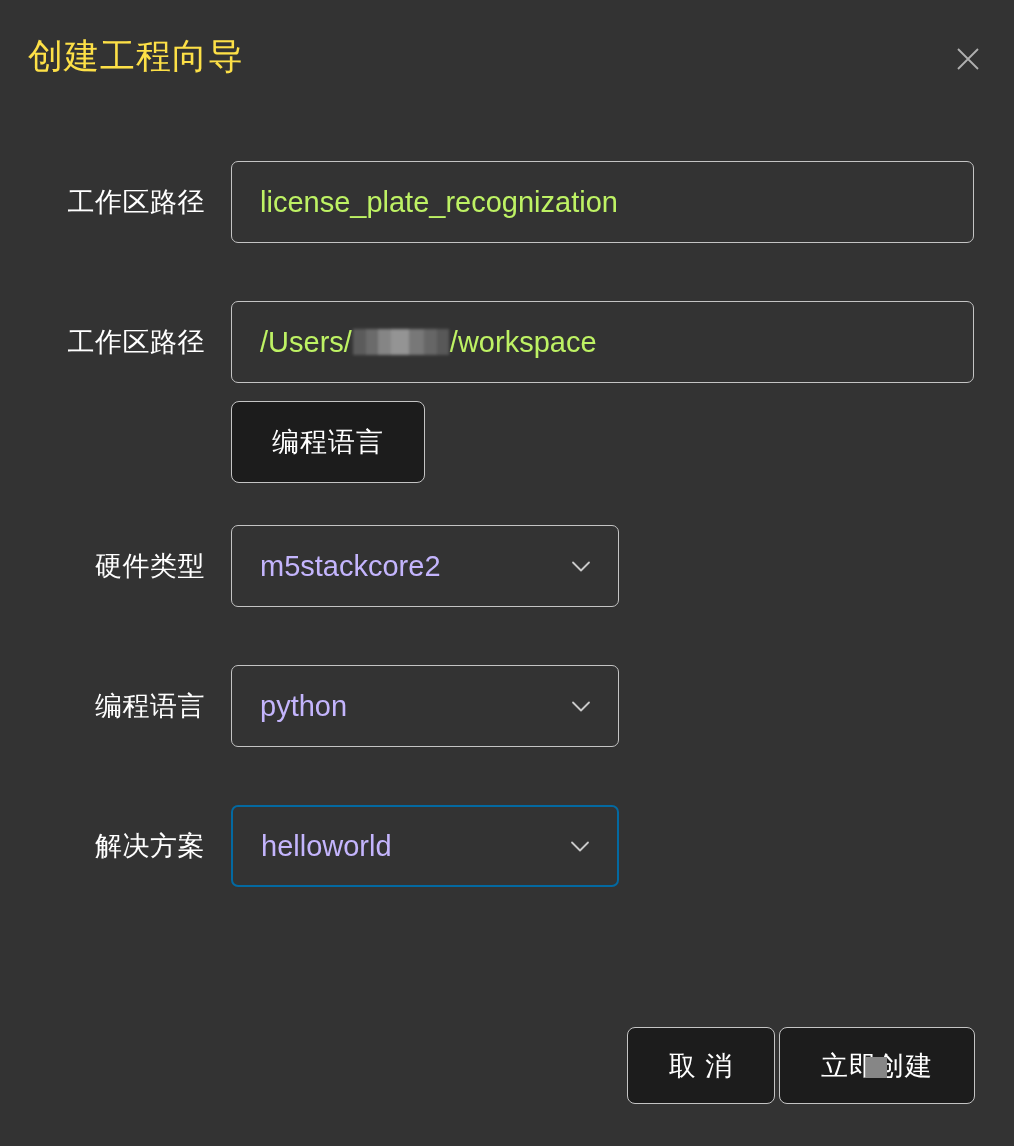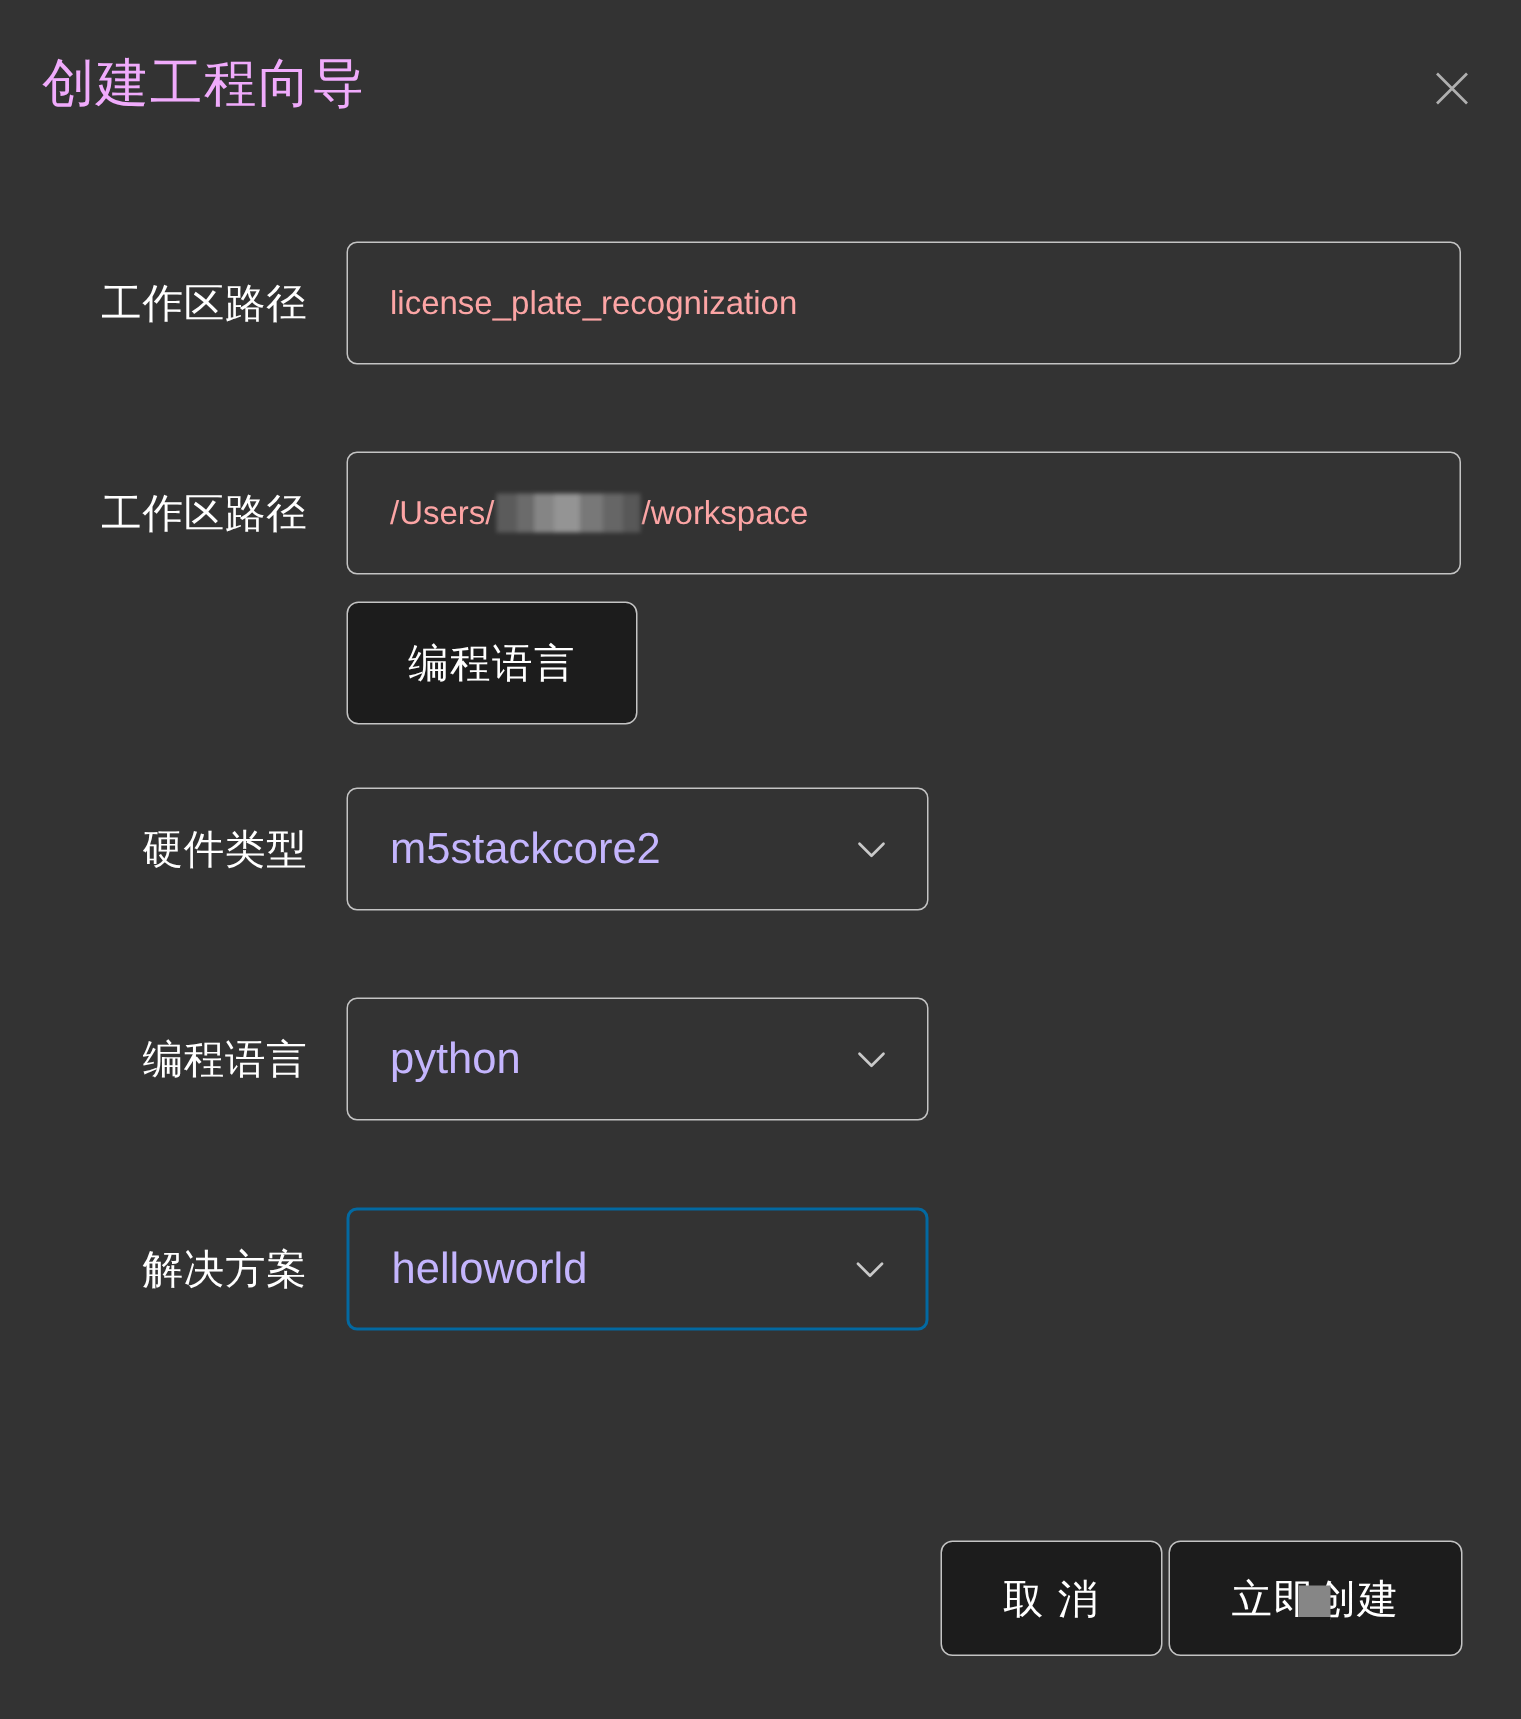--- a/index.html
+++ b/index.html
@@ -35,7 +35,7 @@
     font-size: 35px;
     line-height: 48px;
     font-weight: 400;
-    color: #f0abfc;
+    color: #fde047;
     letter-spacing: 1px;
     white-space: nowrap;
   }

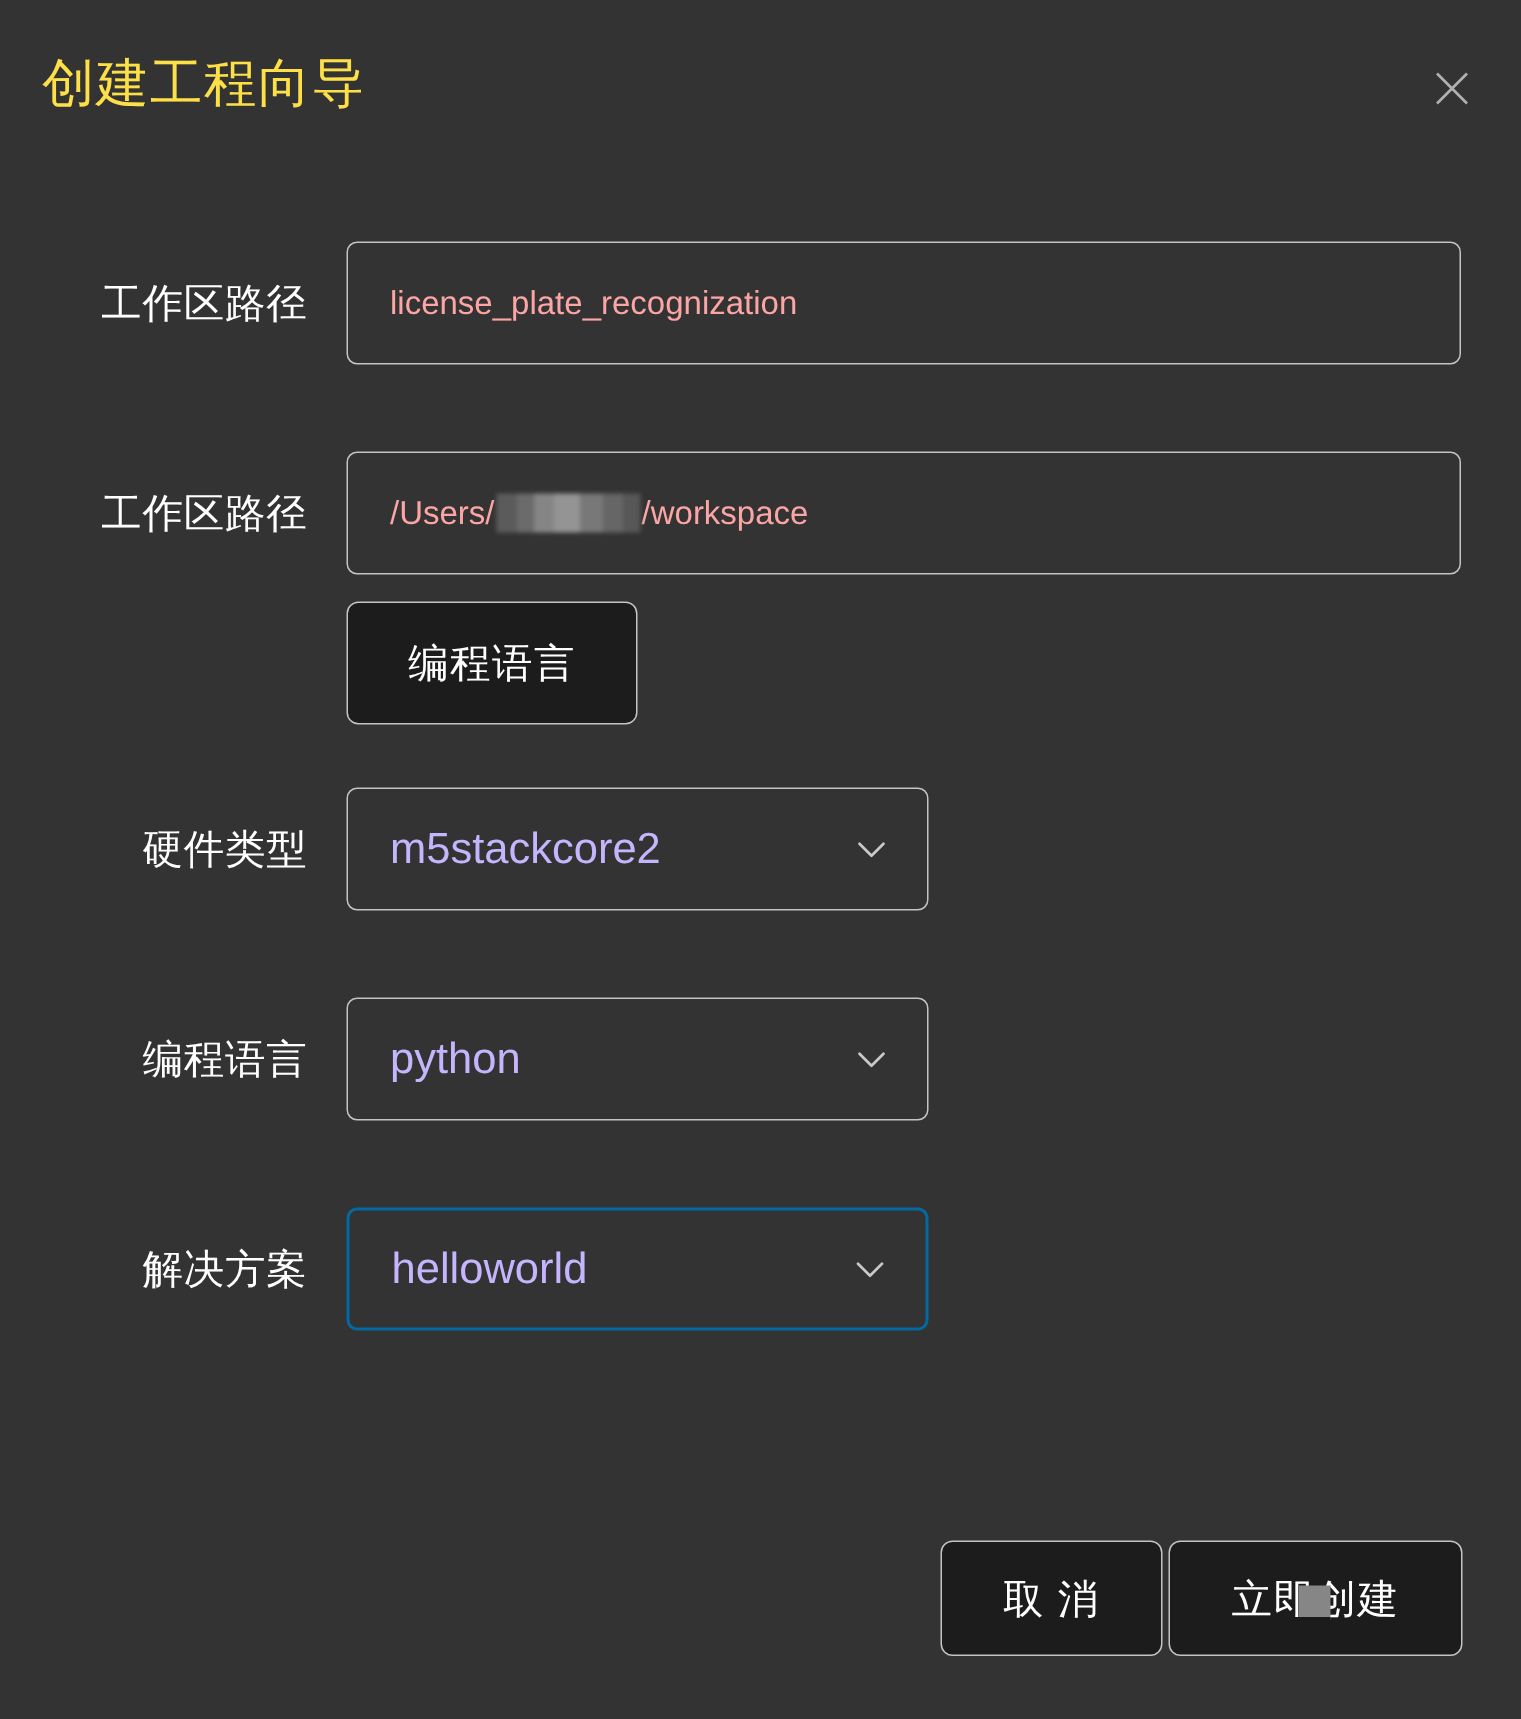--- a/index.html
+++ b/index.html
@@ -89,9 +89,9 @@
   }
 
   .input-value {
-    font-size: 22px;
+    font-size: 29px;
     line-height: 34px;
-    color: #fca5a5;
+    color: #bef264;
     white-space: nowrap;
     display: flex;
     align-items: center;

